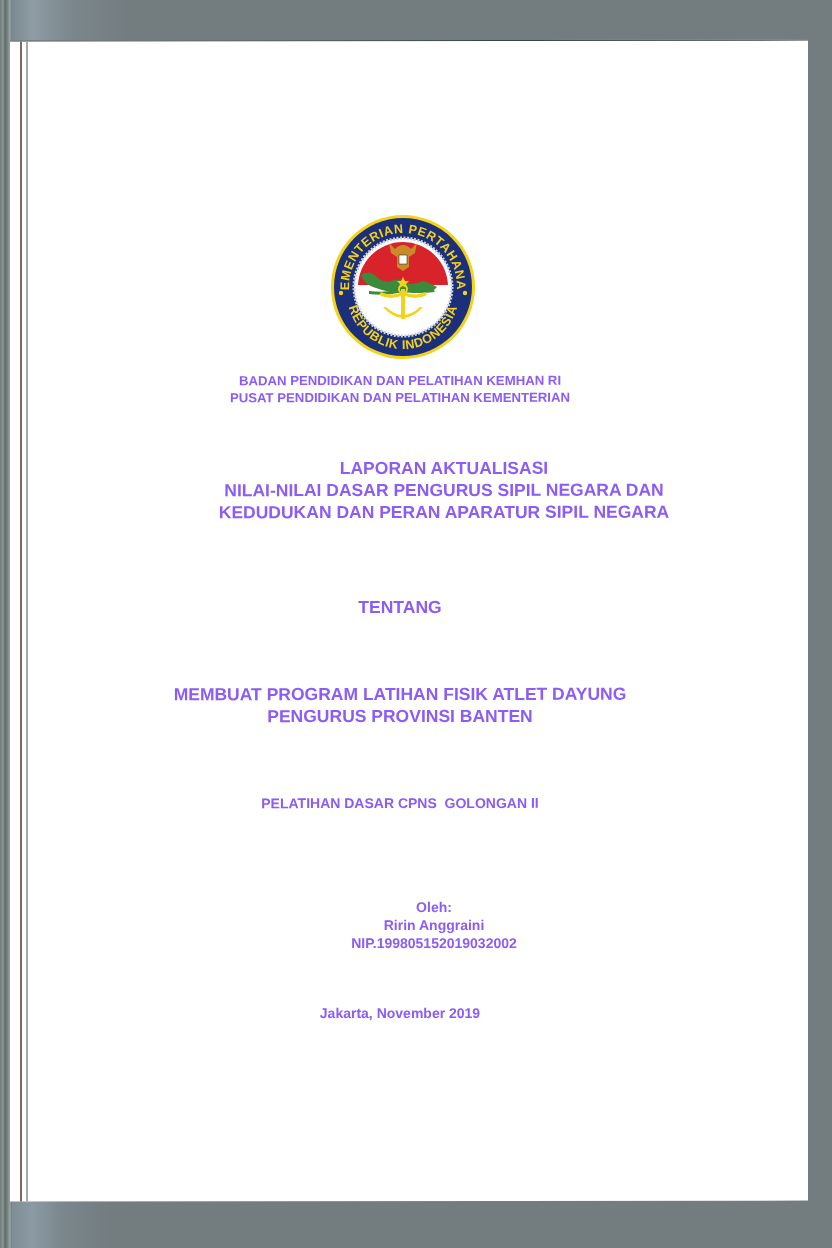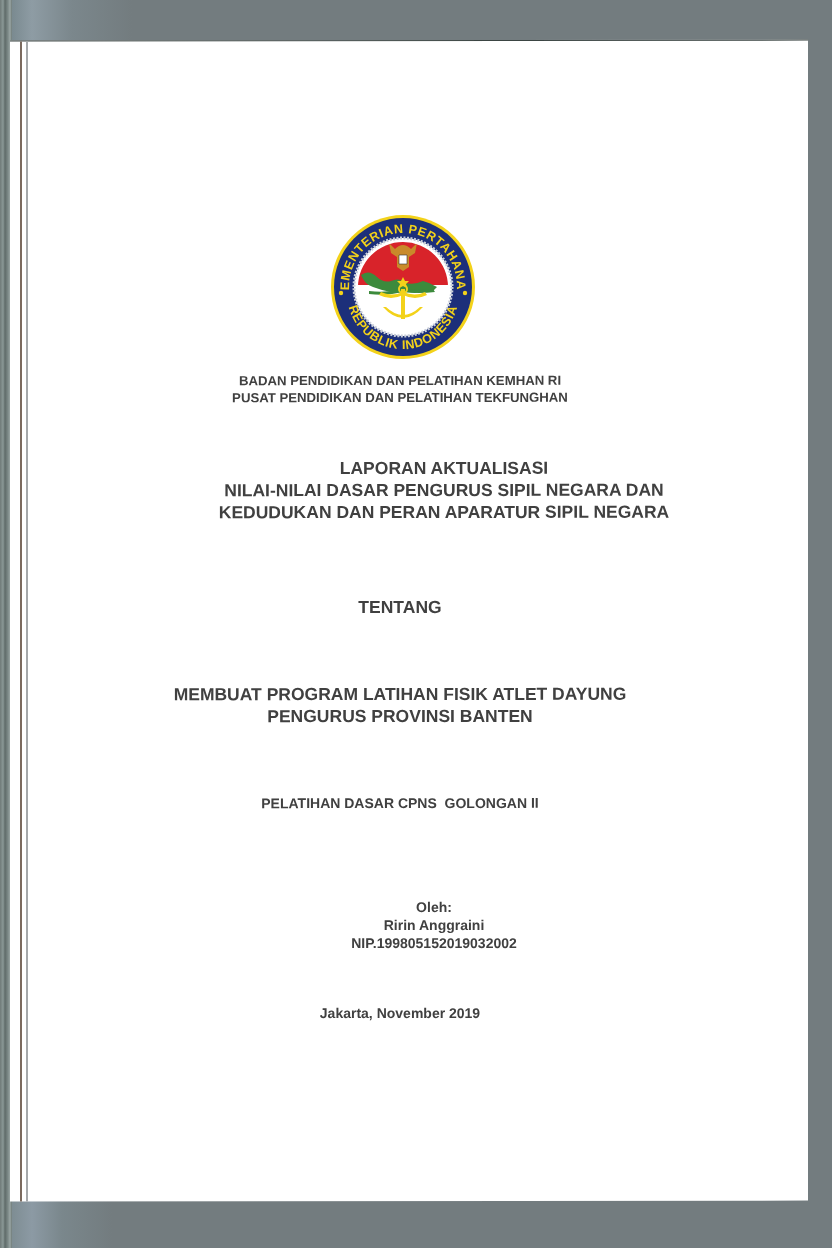--- a/index.html
+++ b/index.html
@@ -33,7 +33,7 @@
     text-align:center; color:#111;
   }
   .logo { position:absolute; left:319px; top:172px; width:148px; height:148px; }
-  .t { position:absolute; left:0; width:780px; text-align:center; font-weight:bold; color:#404040; }
+  .t { position:absolute; left:0; width:780px; text-align:center; font-weight:bold; color:#8b5cf6; }
   .t.institution { top:331px; font-size:13.2px; line-height:17px; }
   .t.report-title { top:416px; font-size:17.5px; line-height:22px;margin-left:44px; }
   .t.tentang { top:555px; font-size:17.5px; line-height:22px; }

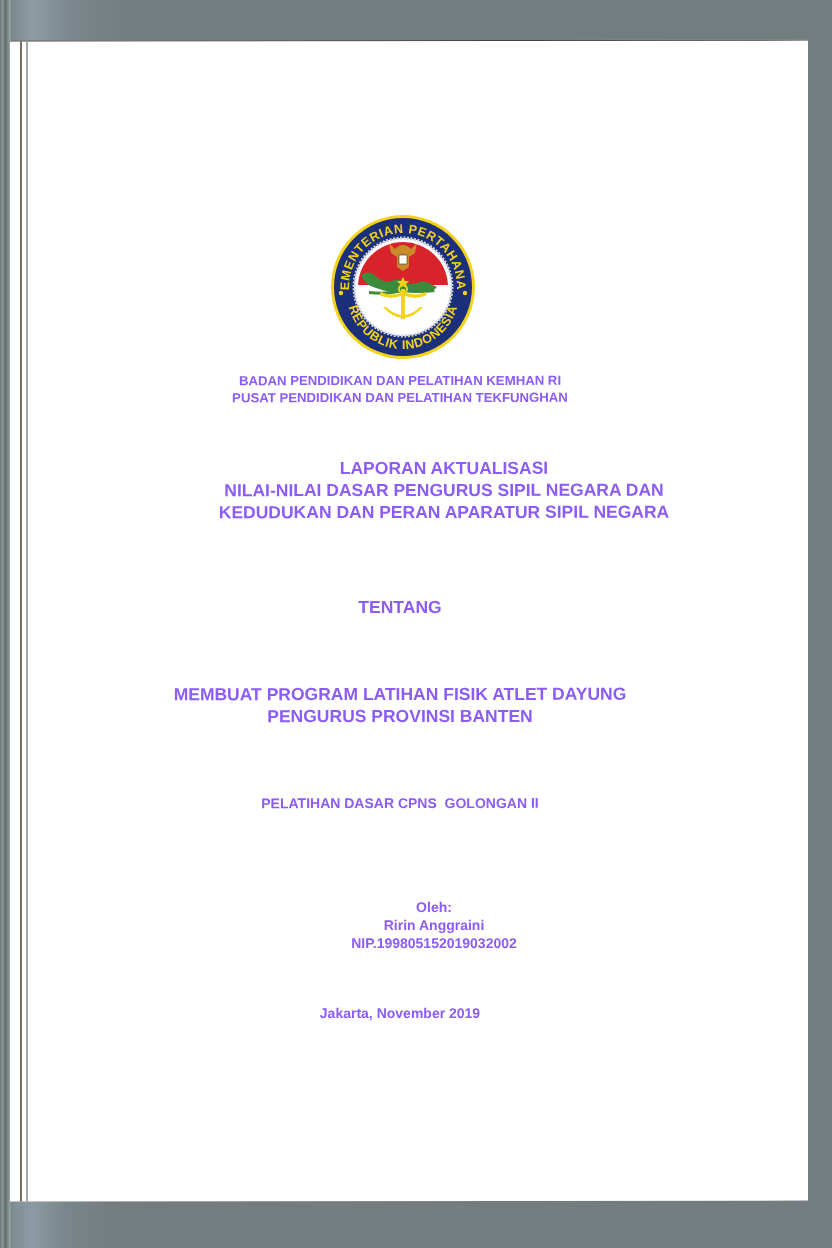--- a/index.html
+++ b/index.html
@@ -94,7 +94,7 @@
 
     <div class="t institution">
       <span class="line">BADAN PENDIDIKAN DAN PELATIHAN KEMHAN RI</span>
-      <span class="line">PUSAT PENDIDIKAN DAN PELATIHAN TEKFUNGHAN</span>
+      <span class="line">PUSAT PENDIDIKAN DAN PELATIHAN KEMENTERIAN</span>
     </div>
 
     <div class="t report-title">

